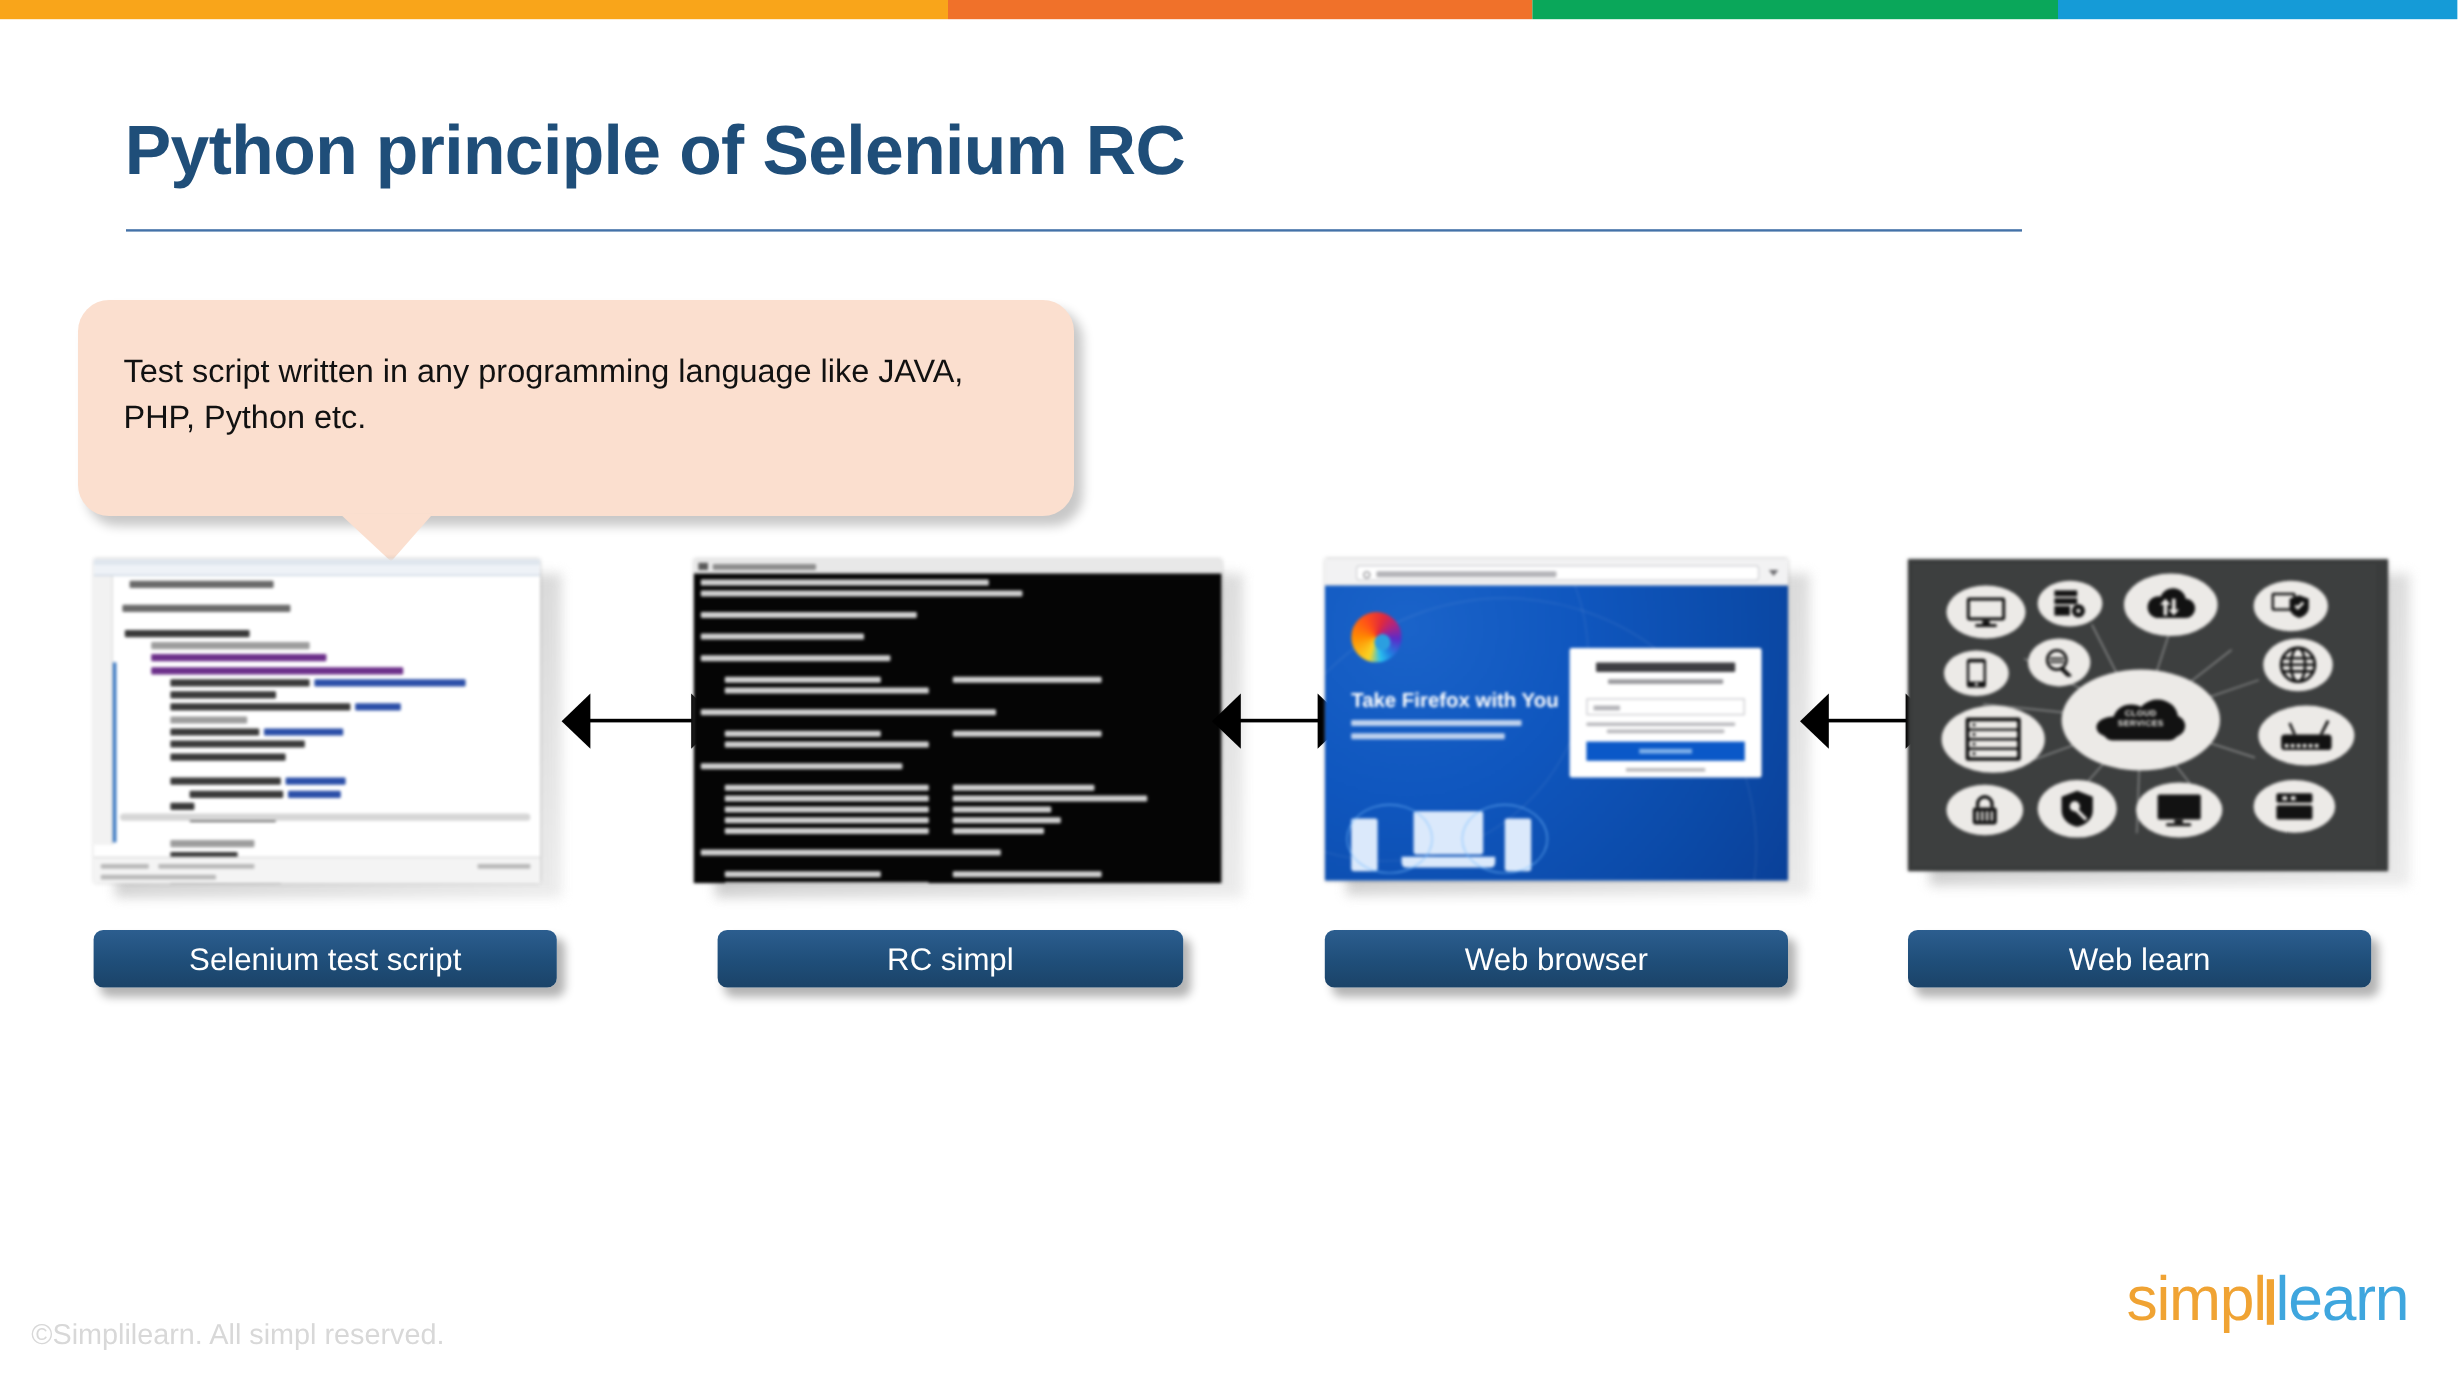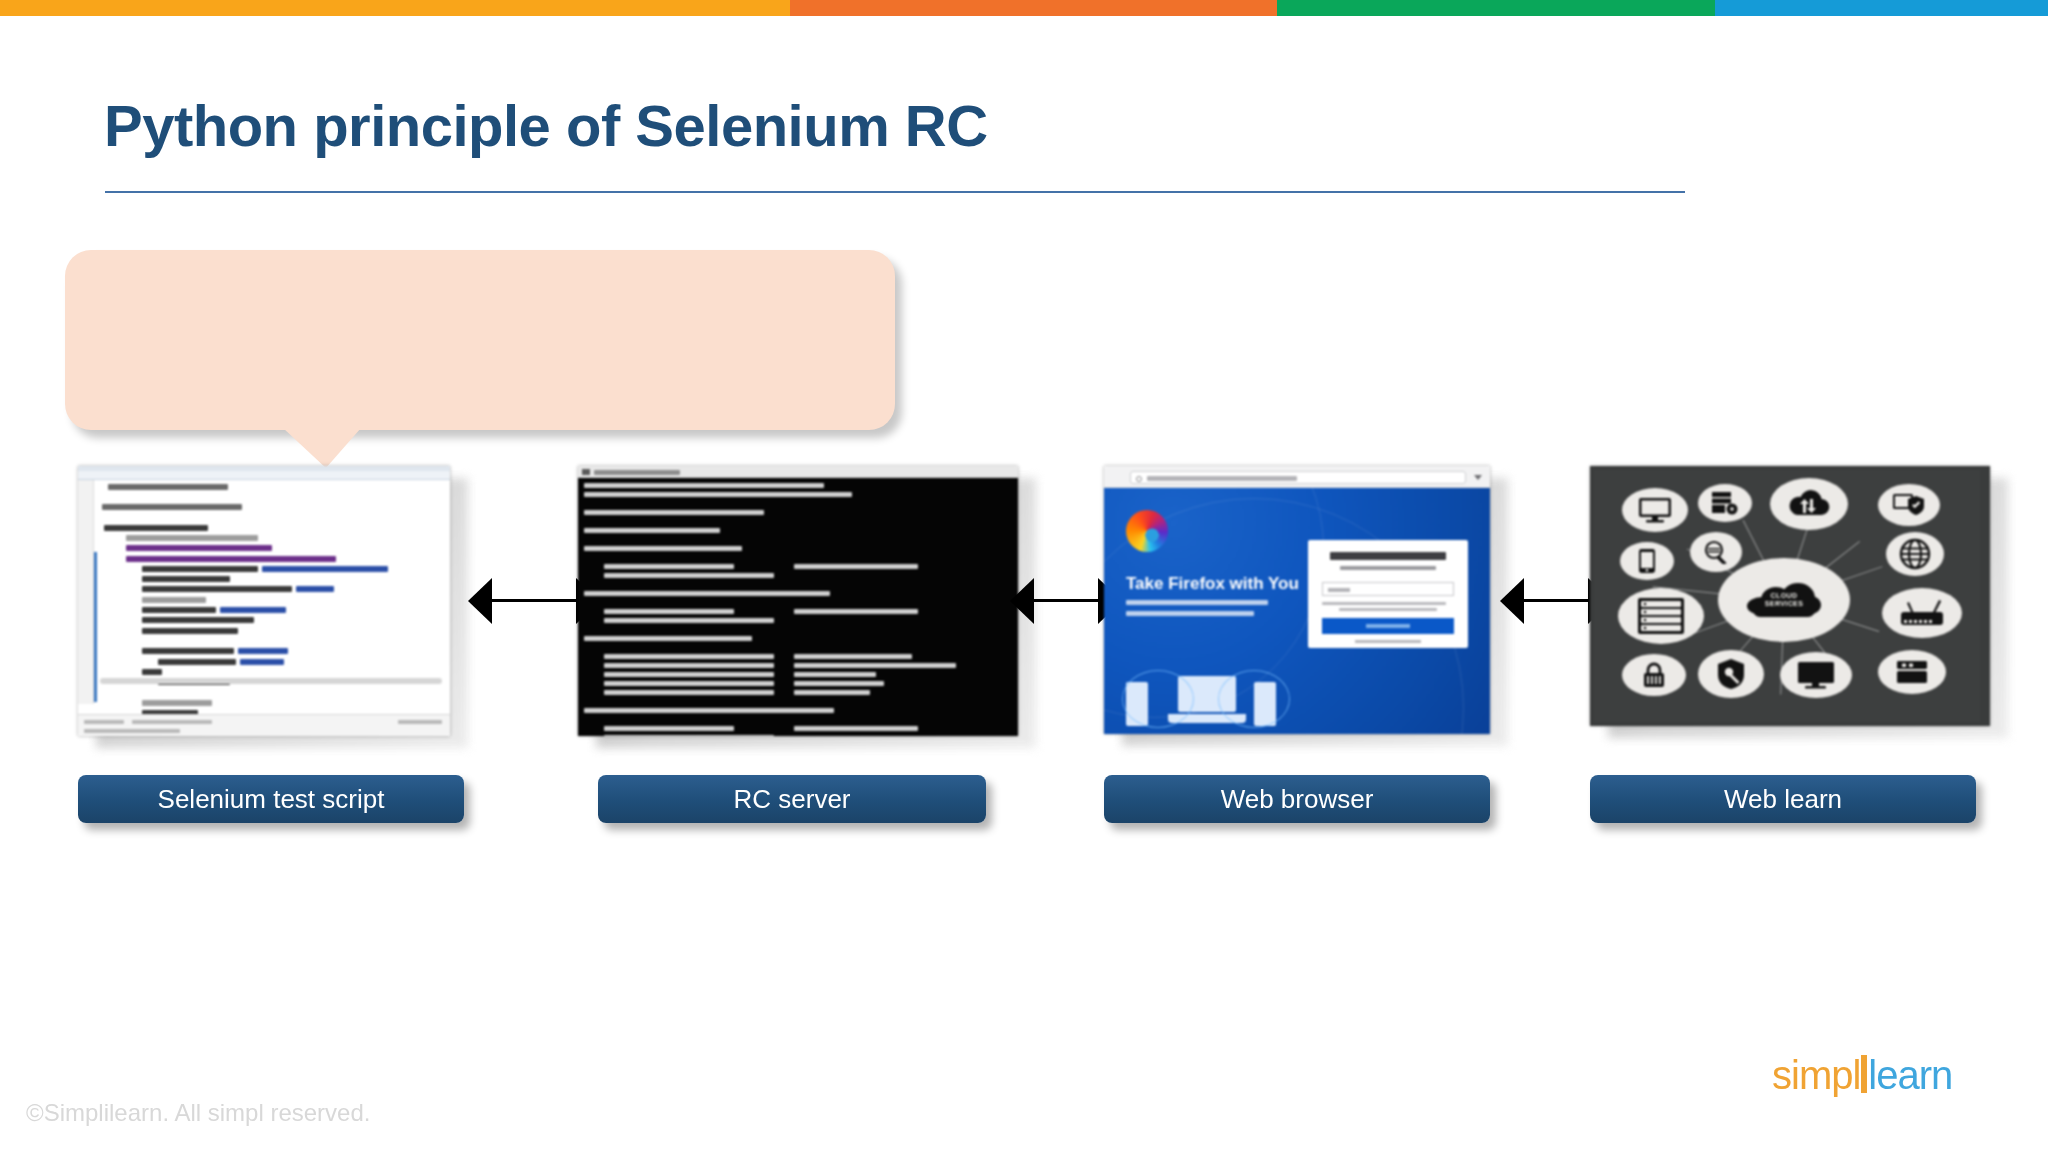--- a/index.html
+++ b/index.html
@@ -162,6 +162,7 @@
 
 <div id="callout-wrap">
   <div id="callout"></div>
+  <div id="callout-text">Test script written in any programming language like JAVA, PHP, Python etc.</div>
   <div id="callout-tail"></div>
 </div>
 

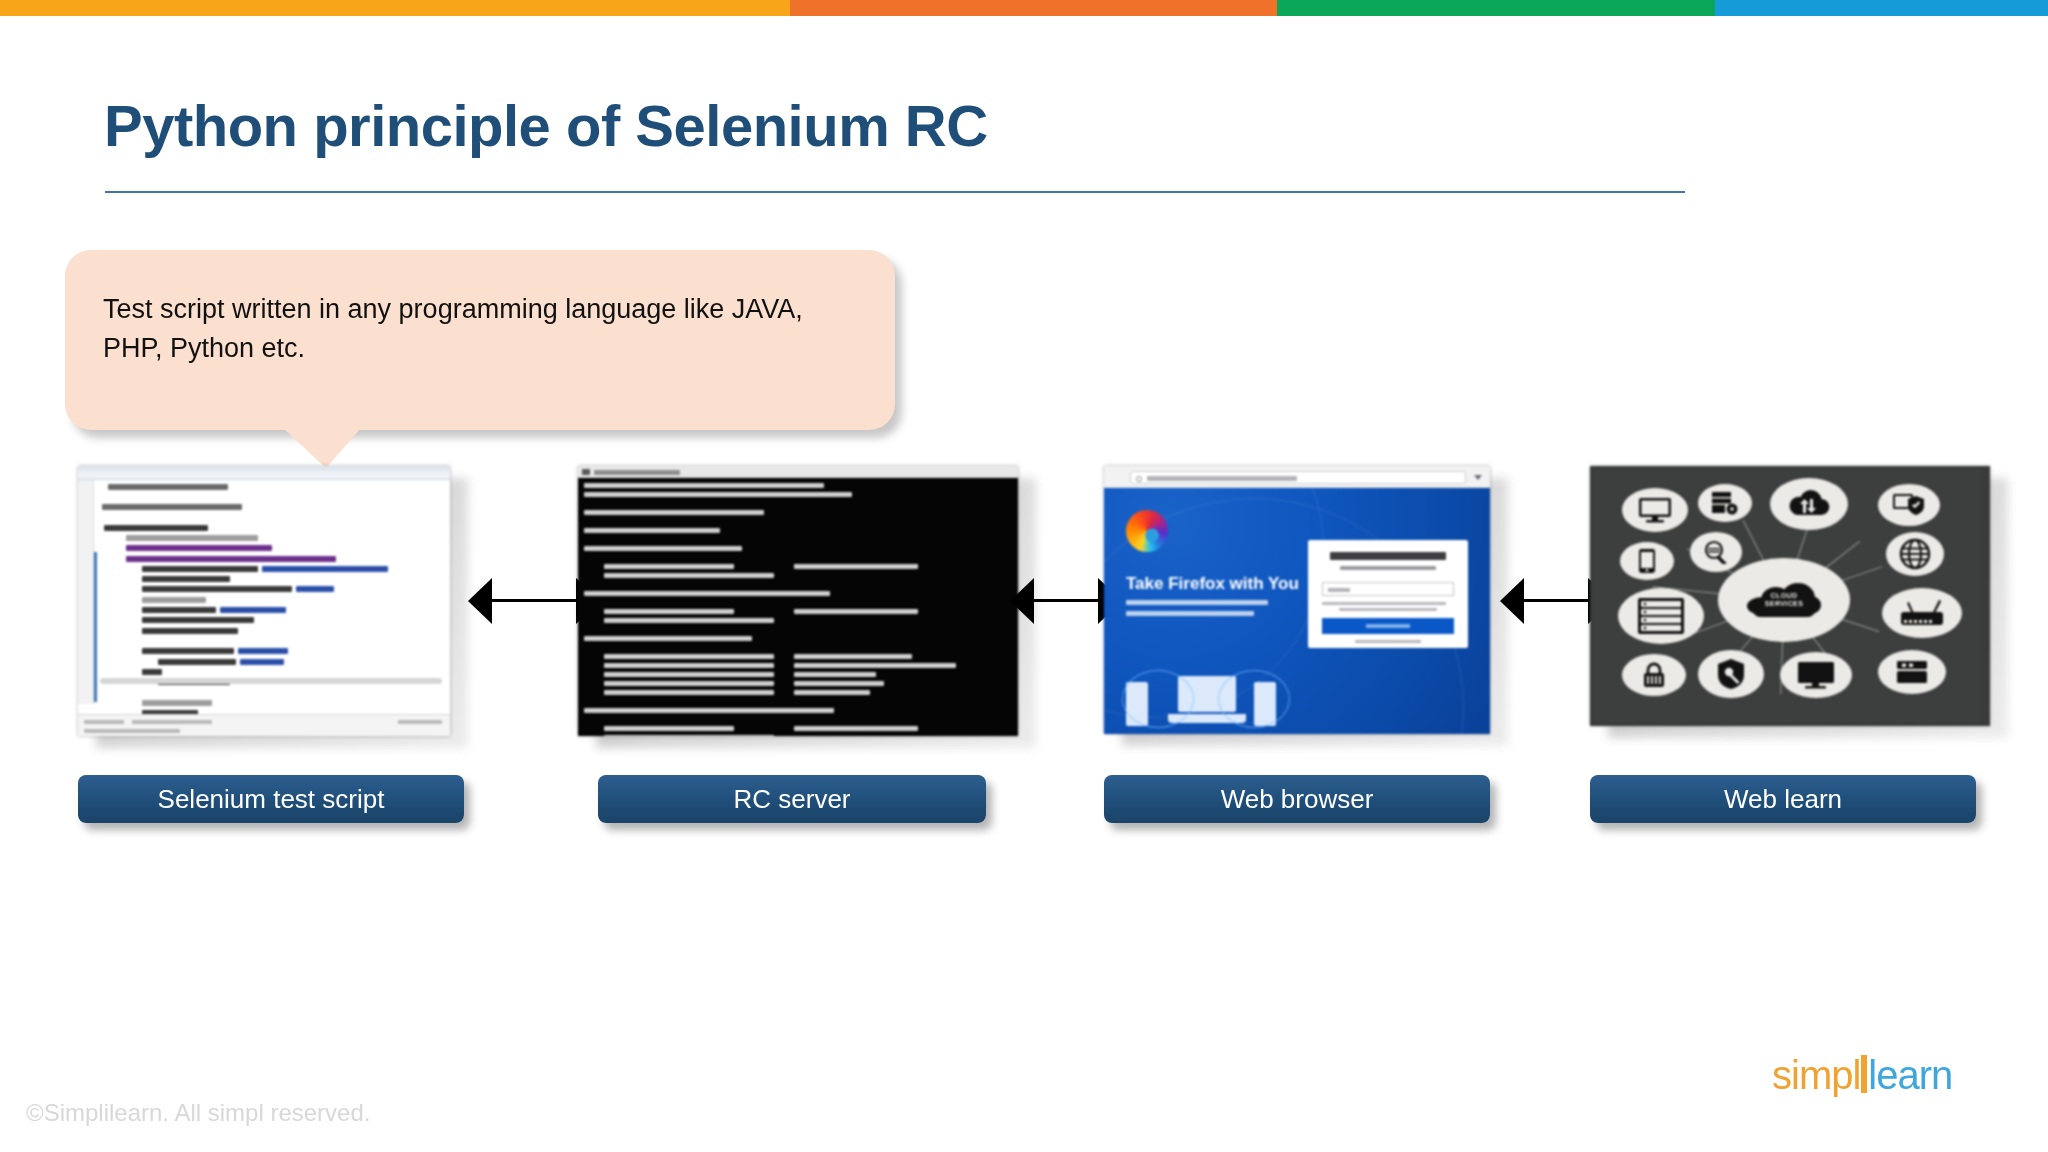--- a/index.html
+++ b/index.html
@@ -360,7 +360,7 @@
   </div>
 </div>
 <div class="pill" style="left:598px;top:775px;width:388px;">
-  <span>RC server</span>
+  <span>RC simpl</span>
 </div>
 
 <div class="arrow" style="left:1010px;top:578px;width:112px;">

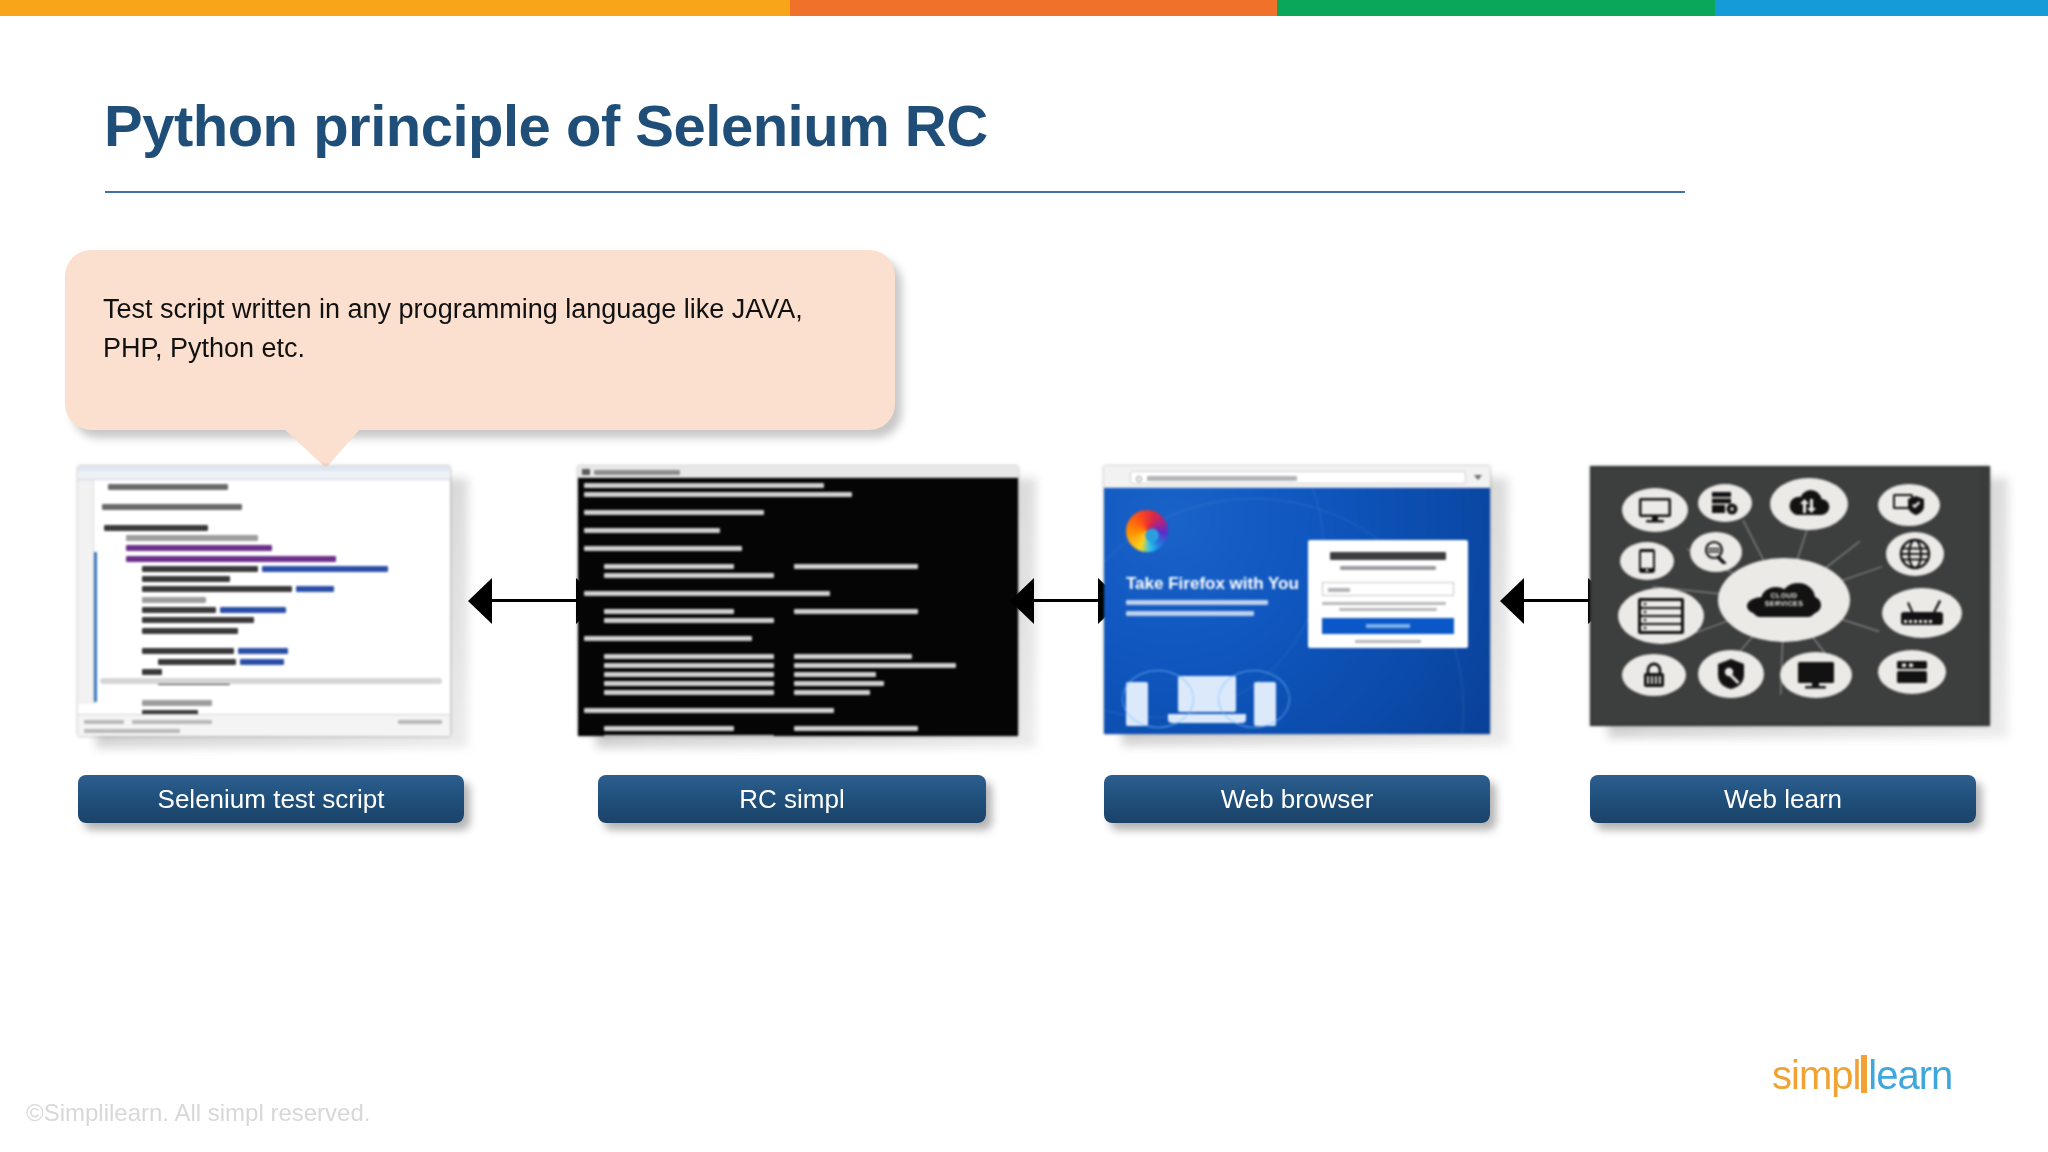--- a/index.html
+++ b/index.html
@@ -142,7 +142,7 @@
 
   
   #footer-copy { position:absolute; left:26px; top:1099px; font-size:24px; color:#D8D8D8; }
-  #brand { position:absolute; left:1772px; top:1053px; font-size:40px; letter-spacing:-1px; white-space:nowrap;text-align:center; }
+  #brand { position:absolute; left:1772px; top:1053px; font-size:52px; letter-spacing:-1px; white-space:nowrap;text-align:center; }
   #brand .o { color:#F0A333; }
   #brand .b { color:#3FA6DE; }
   #brand .dot { display:inline-block; width:6px; height:38px; background:#F0A333; vertical-align:-4px; margin:0 1px; }

